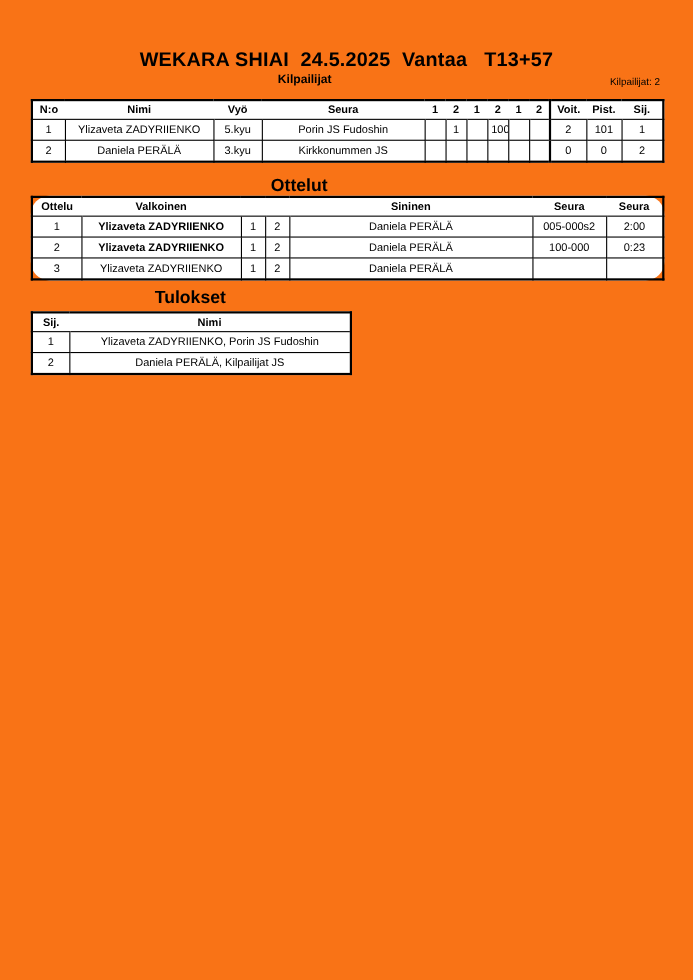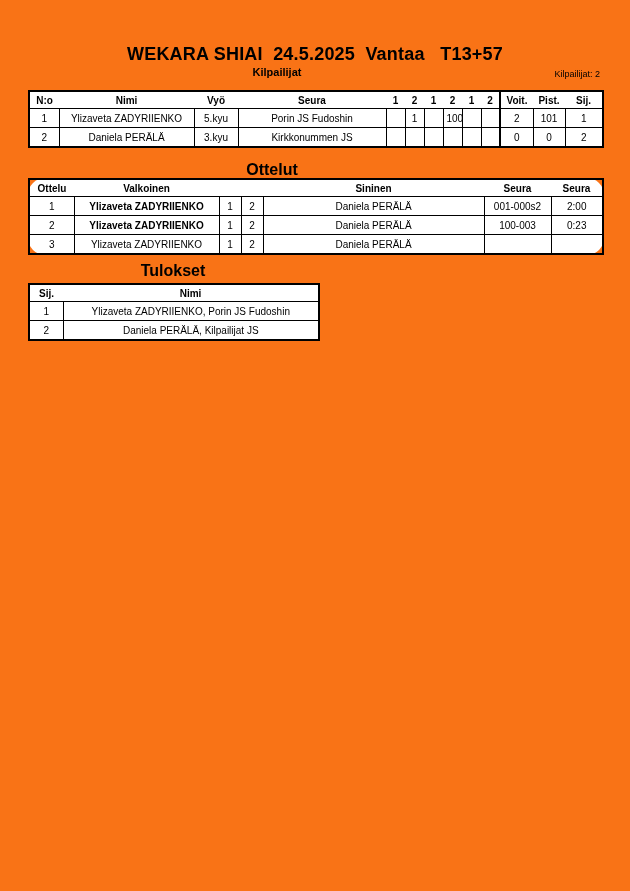--- a/index.html
+++ b/index.html
@@ -152,7 +152,7 @@
         <td>1</td>
         <td>2</td>
         <td class="al">Daniela PERÄLÄ</td>
-        <td>001-000s2</td>
+        <td>005-000s2</td>
         <td>2:00</td>
       </tr>
       <tr>

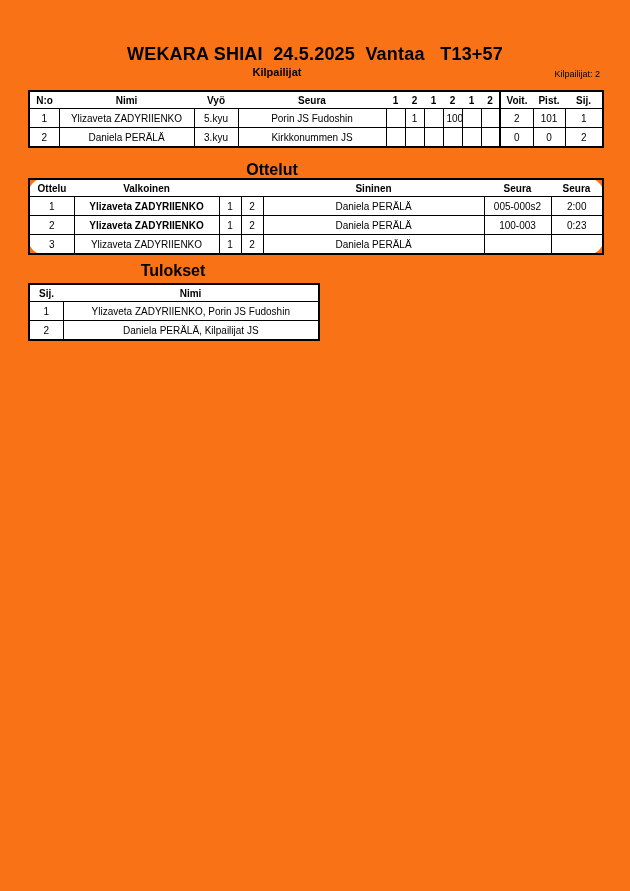--- a/index.html
+++ b/index.html
@@ -161,7 +161,7 @@
         <td>1</td>
         <td>2</td>
         <td class="al">Daniela PERÄLÄ</td>
-        <td>100-003</td>
+        <td>100-000</td>
         <td>0:23</td>
       </tr>
       <tr>

